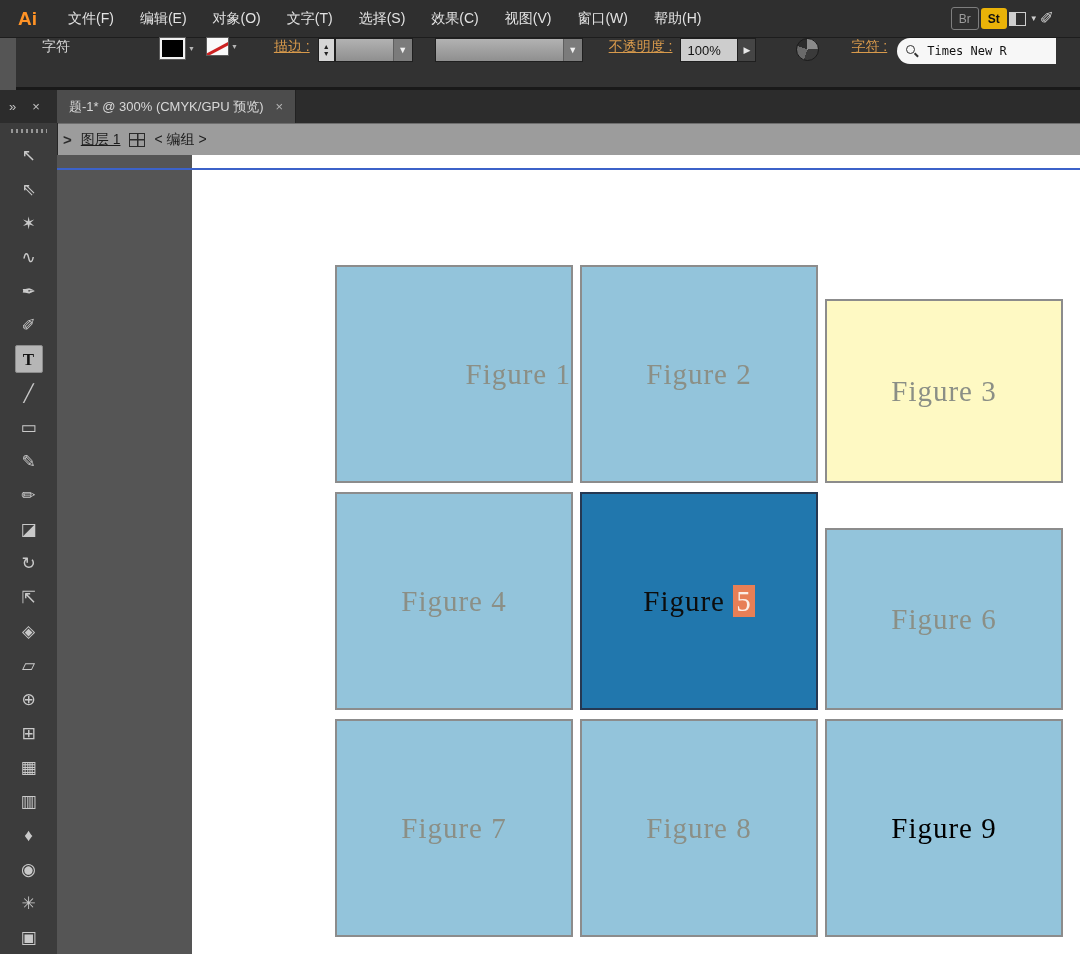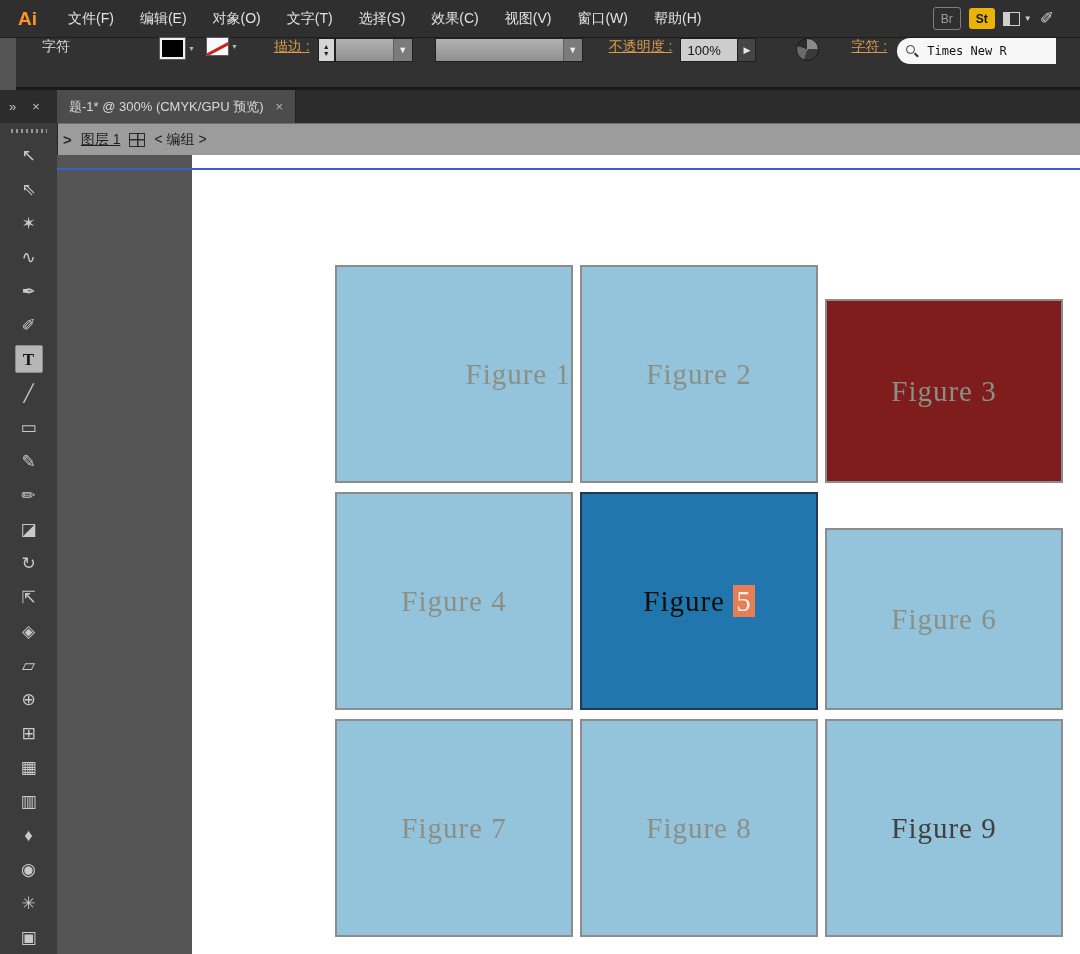--- a/index.html
+++ b/index.html
@@ -12,7 +12,7 @@
   .ai-logo{color:#ff9326;font-weight:bold;font-size:19px;margin:0 18px 0 8px;}
   #menu-items{display:flex;align-items:center;}
   .menu-item{color:#e2e2e2;font-size:14px;padding:0 13px;line-height:37px;cursor:default;white-space:nowrap;}
-  #menu-right{margin-left:auto;display:flex;align-items:center;gap:8px;padding-right:16px;}
+  #menu-right{margin-left:auto;display:flex;align-items:center;gap:2px;padding-right:16px;}
   .btn-br{width:26px;height:21px;border:1px solid #7e7e7e;border-radius:3px;color:#9c9c9c;
     font-size:12px;display:flex;align-items:center;justify-content:center;}
   .btn-st{width:26px;height:21px;background:#eab308;border-radius:3px;color:#111;font-size:12px;

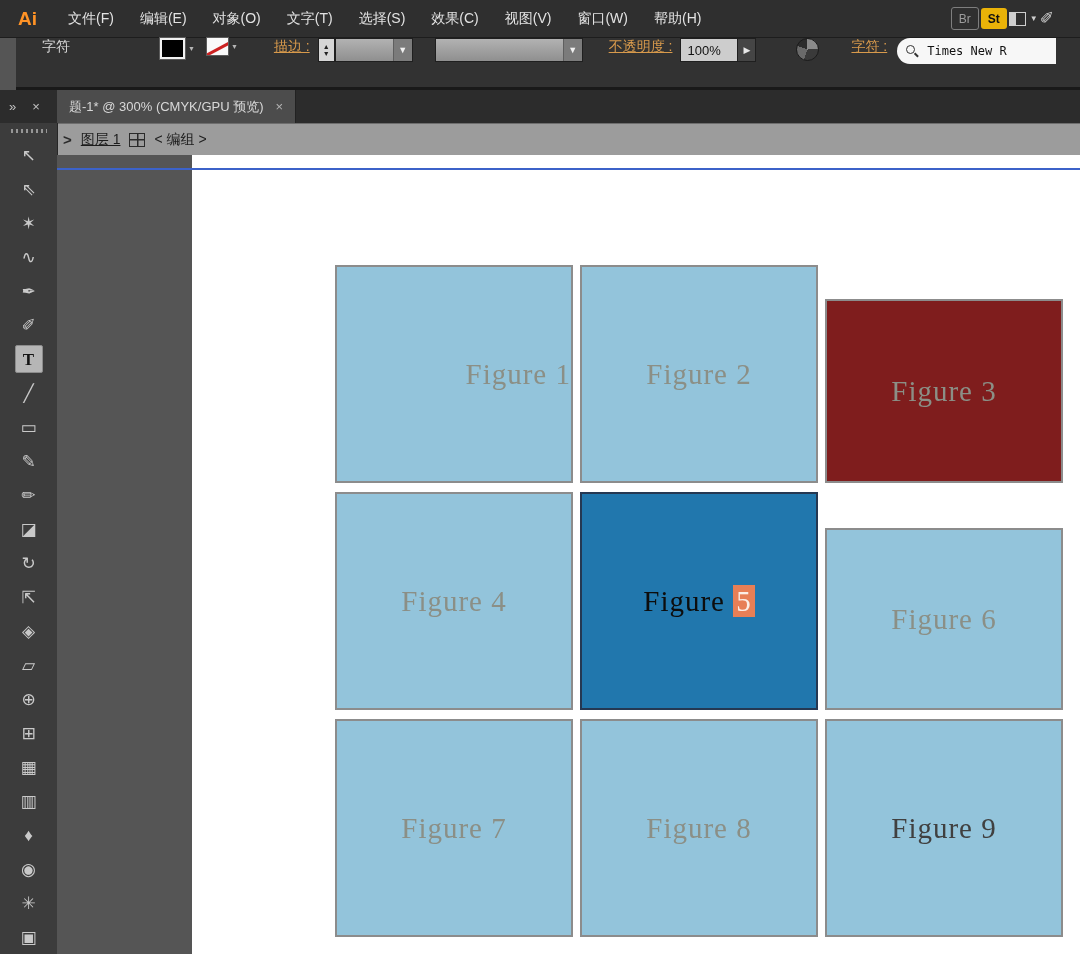--- a/index.html
+++ b/index.html
@@ -277,7 +277,7 @@
         <div class="tile" style="background: rgb(147, 196, 219); border-color: rgb(140, 140, 140);">
           <div class="tile-label" style="color: rgb(139, 143, 134);">Figure 2</div>
         </div>
-        <div class="tile" style="background: #7f1d1d; border-color: rgb(140, 140, 140); margin-top: 34px;">
+        <div class="tile" style="background: #fef9c3; border-color: rgb(140, 140, 140); margin-top: 34px;">
           <div class="tile-label" style="color: rgb(139, 143, 134);">Figure 3</div>
         </div>
         <div class="tile" style="background: rgb(147, 196, 219); border-color: rgb(140, 140, 140);">

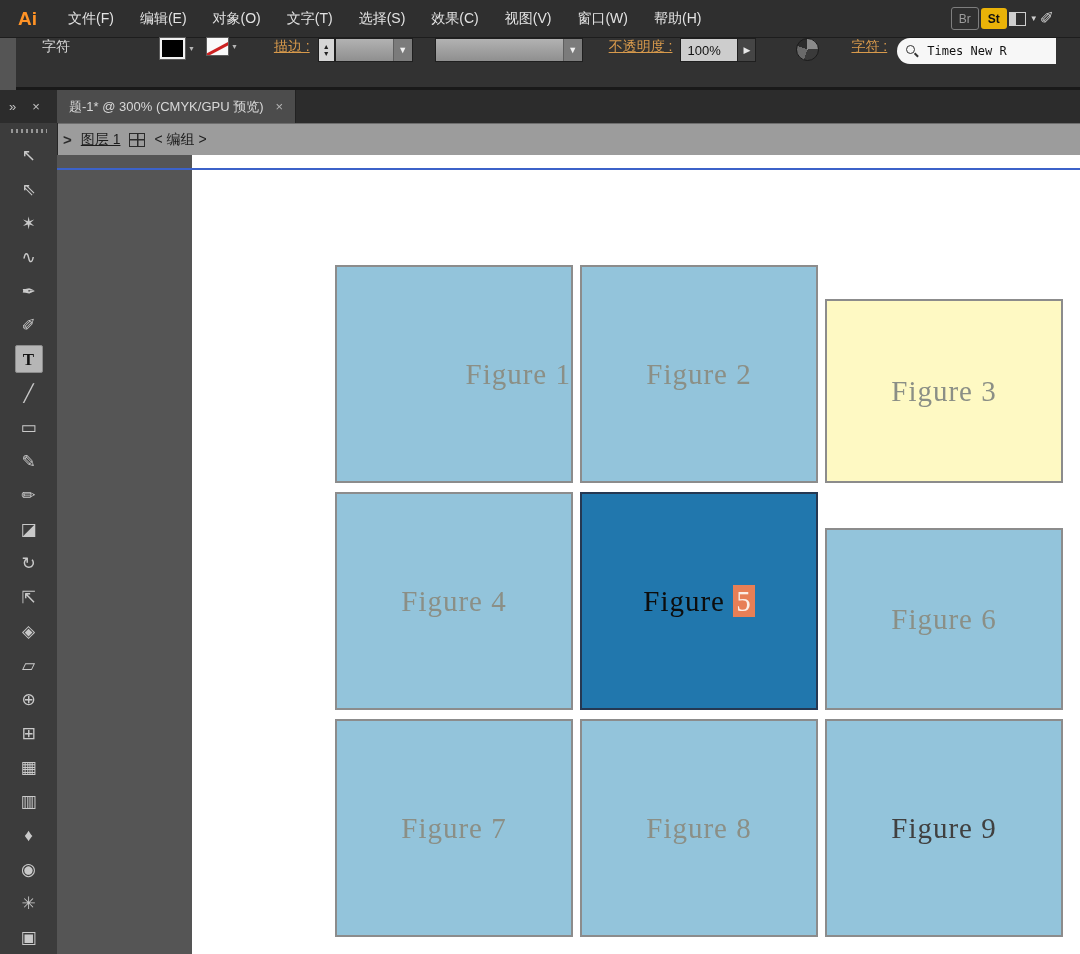--- a/index.html
+++ b/index.html
@@ -296,7 +296,7 @@
           <div class="tile-label" style="color: rgb(139, 143, 134);">Figure 8</div>
         </div>
         <div class="tile" style="background: rgb(147, 196, 219); border-color: rgb(140, 140, 140);">
-          <div class="tile-label" style="color: #404040;">Figure 9</div>
+          <div class="tile-label" style="color: #000000;">Figure 9</div>
         </div>
       </div>
   </div>

